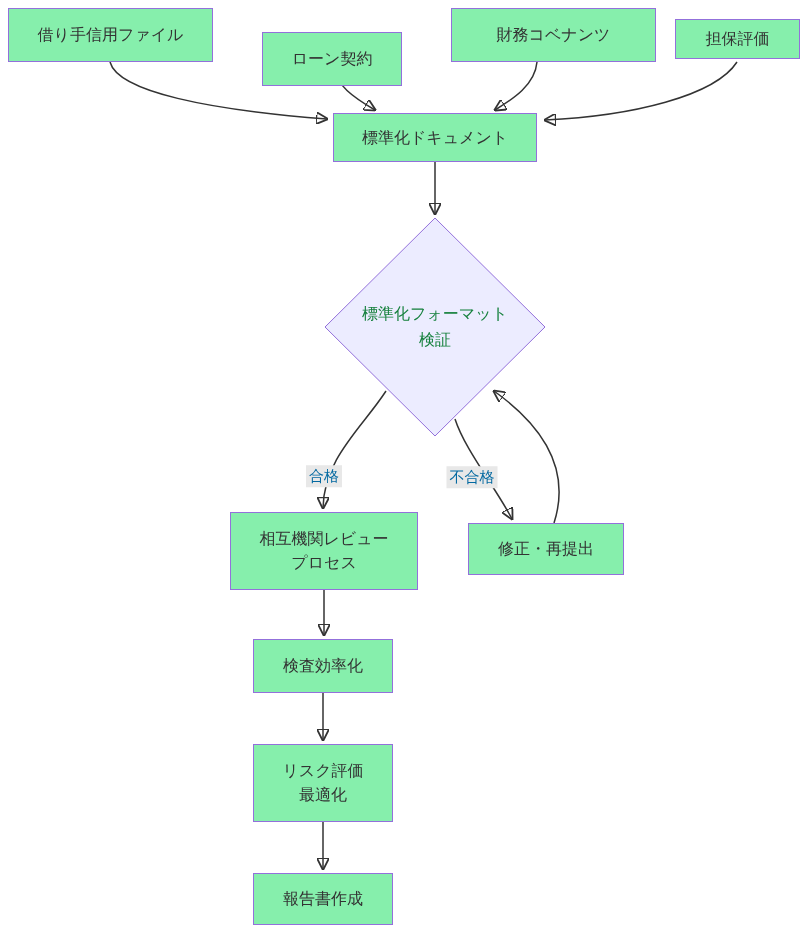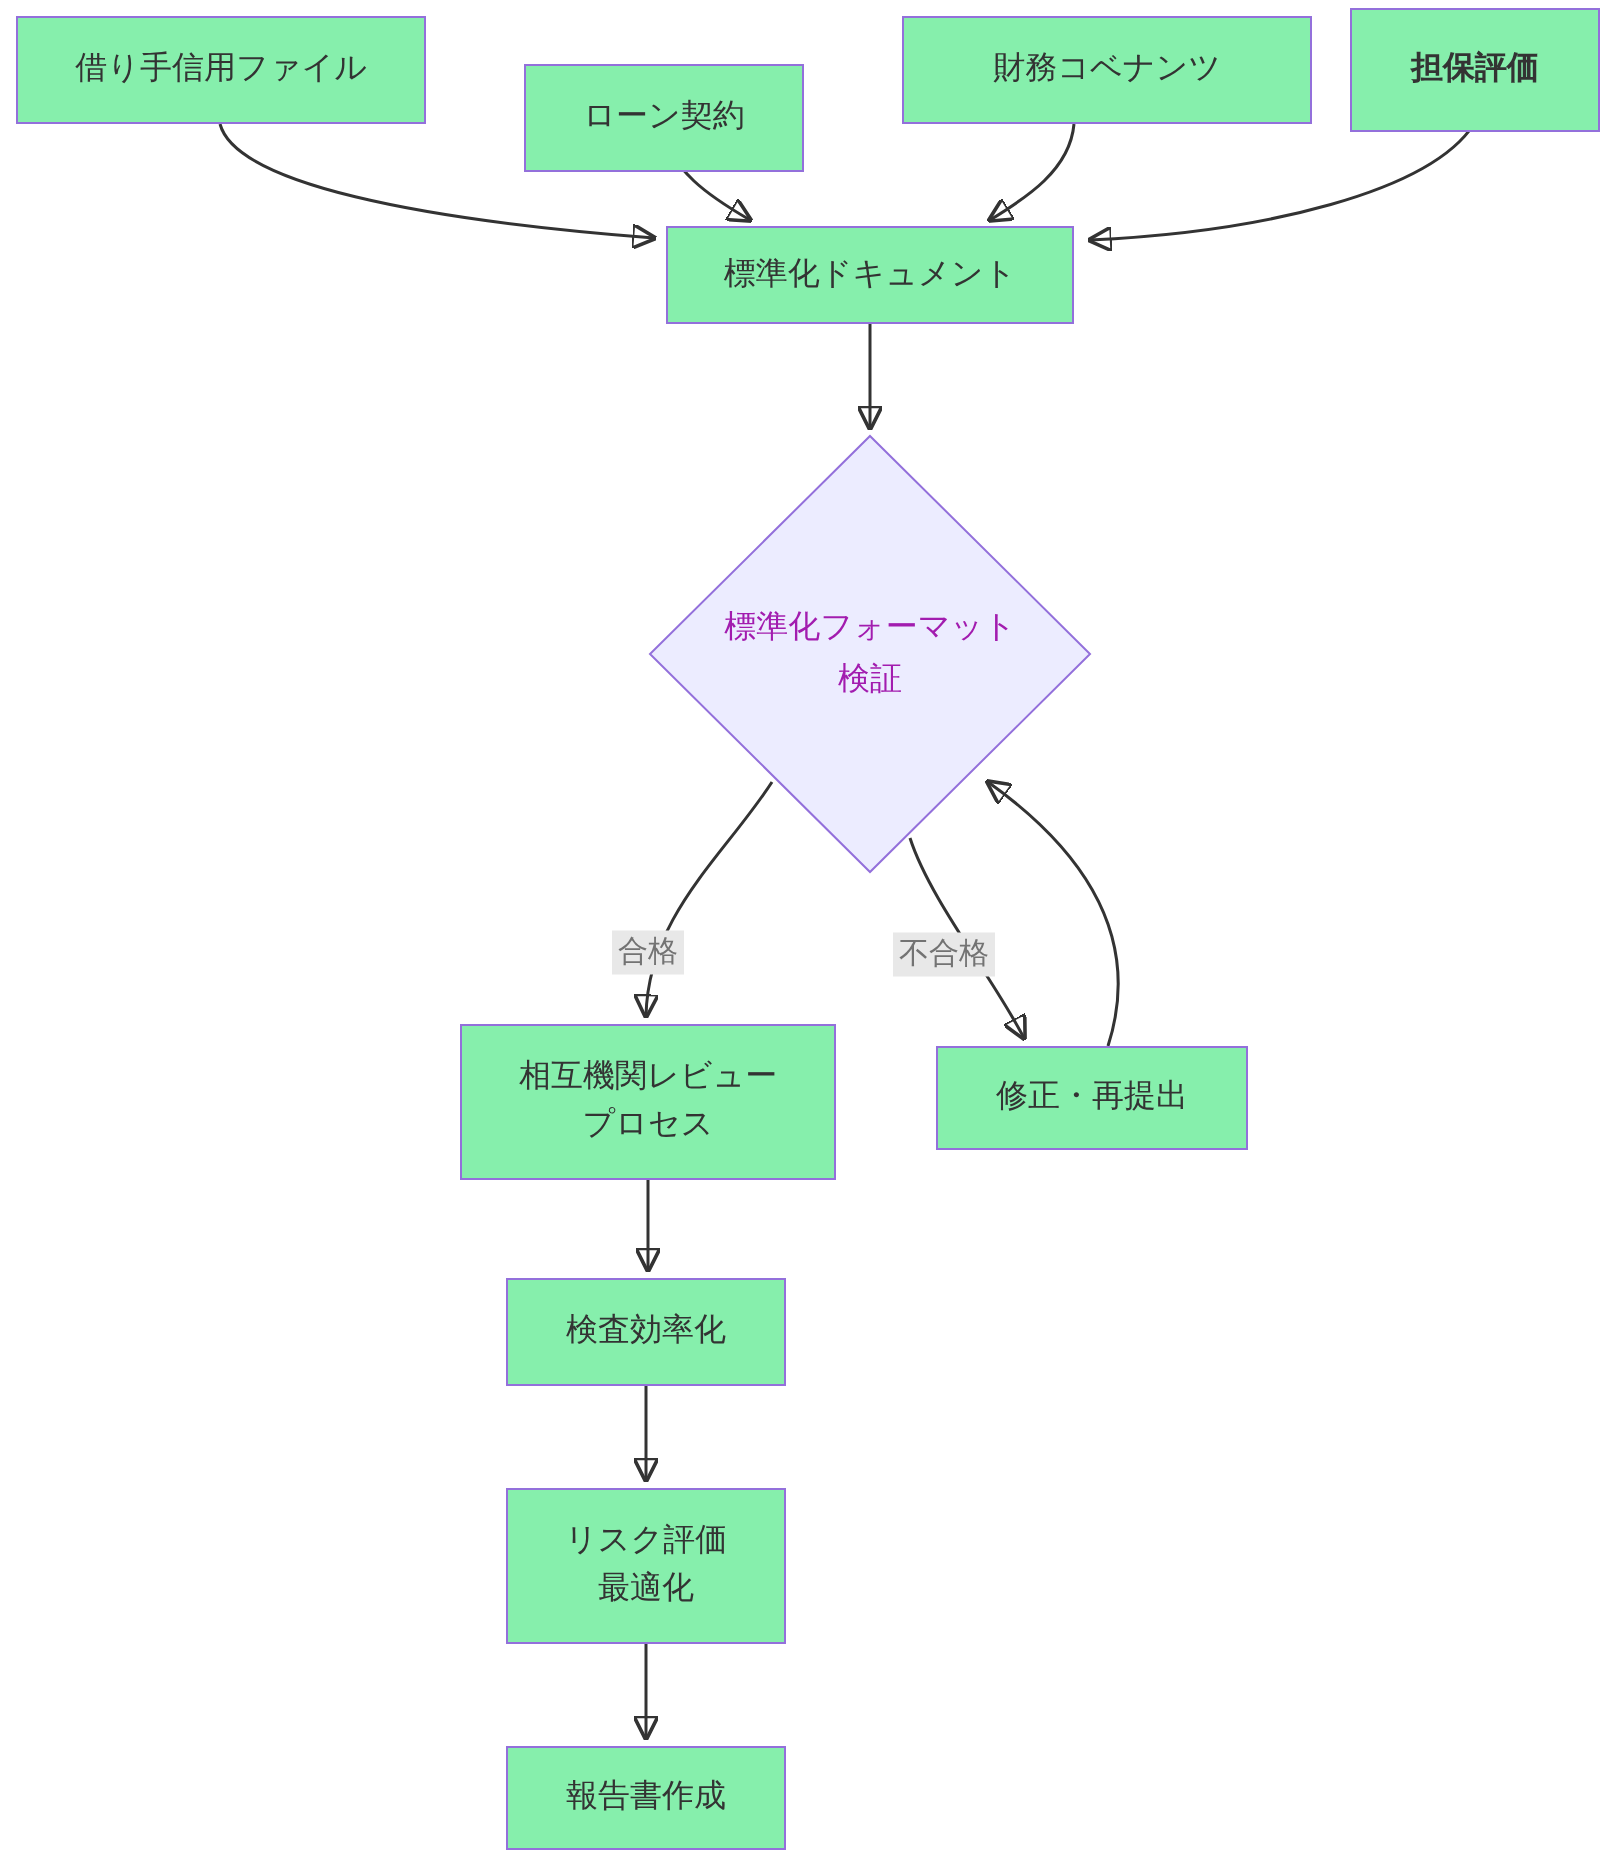--- a/index.html
+++ b/index.html
@@ -65,7 +65,7 @@
   #n-borrower   { left: 8px;   top: 8px;   width: 205px; height: 54px; }
   #n-loan       { left: 262px; top: 8px;   width: 140px; height: 54px; margin-top: 24px; }
   #n-covenants  { left: 451px; top: 8px;   width: 205px; height: 54px; }
-  #n-collateral { left: 675px; top: 4px;   width: 125px; height: 62px; font-weight: bold; }
+  #n-collateral { left: 675px; top: 19px;   width: 125px; height: 40px; }
   #n-standoc    { left: 333px; top: 113px; width: 204px; height: 49px; }
   #n-review     { left: 230px; top: 512px; width: 188px; height: 78px; }
   #n-resubmit   { left: 468px; top: 523px; width: 156px; height: 52px; }

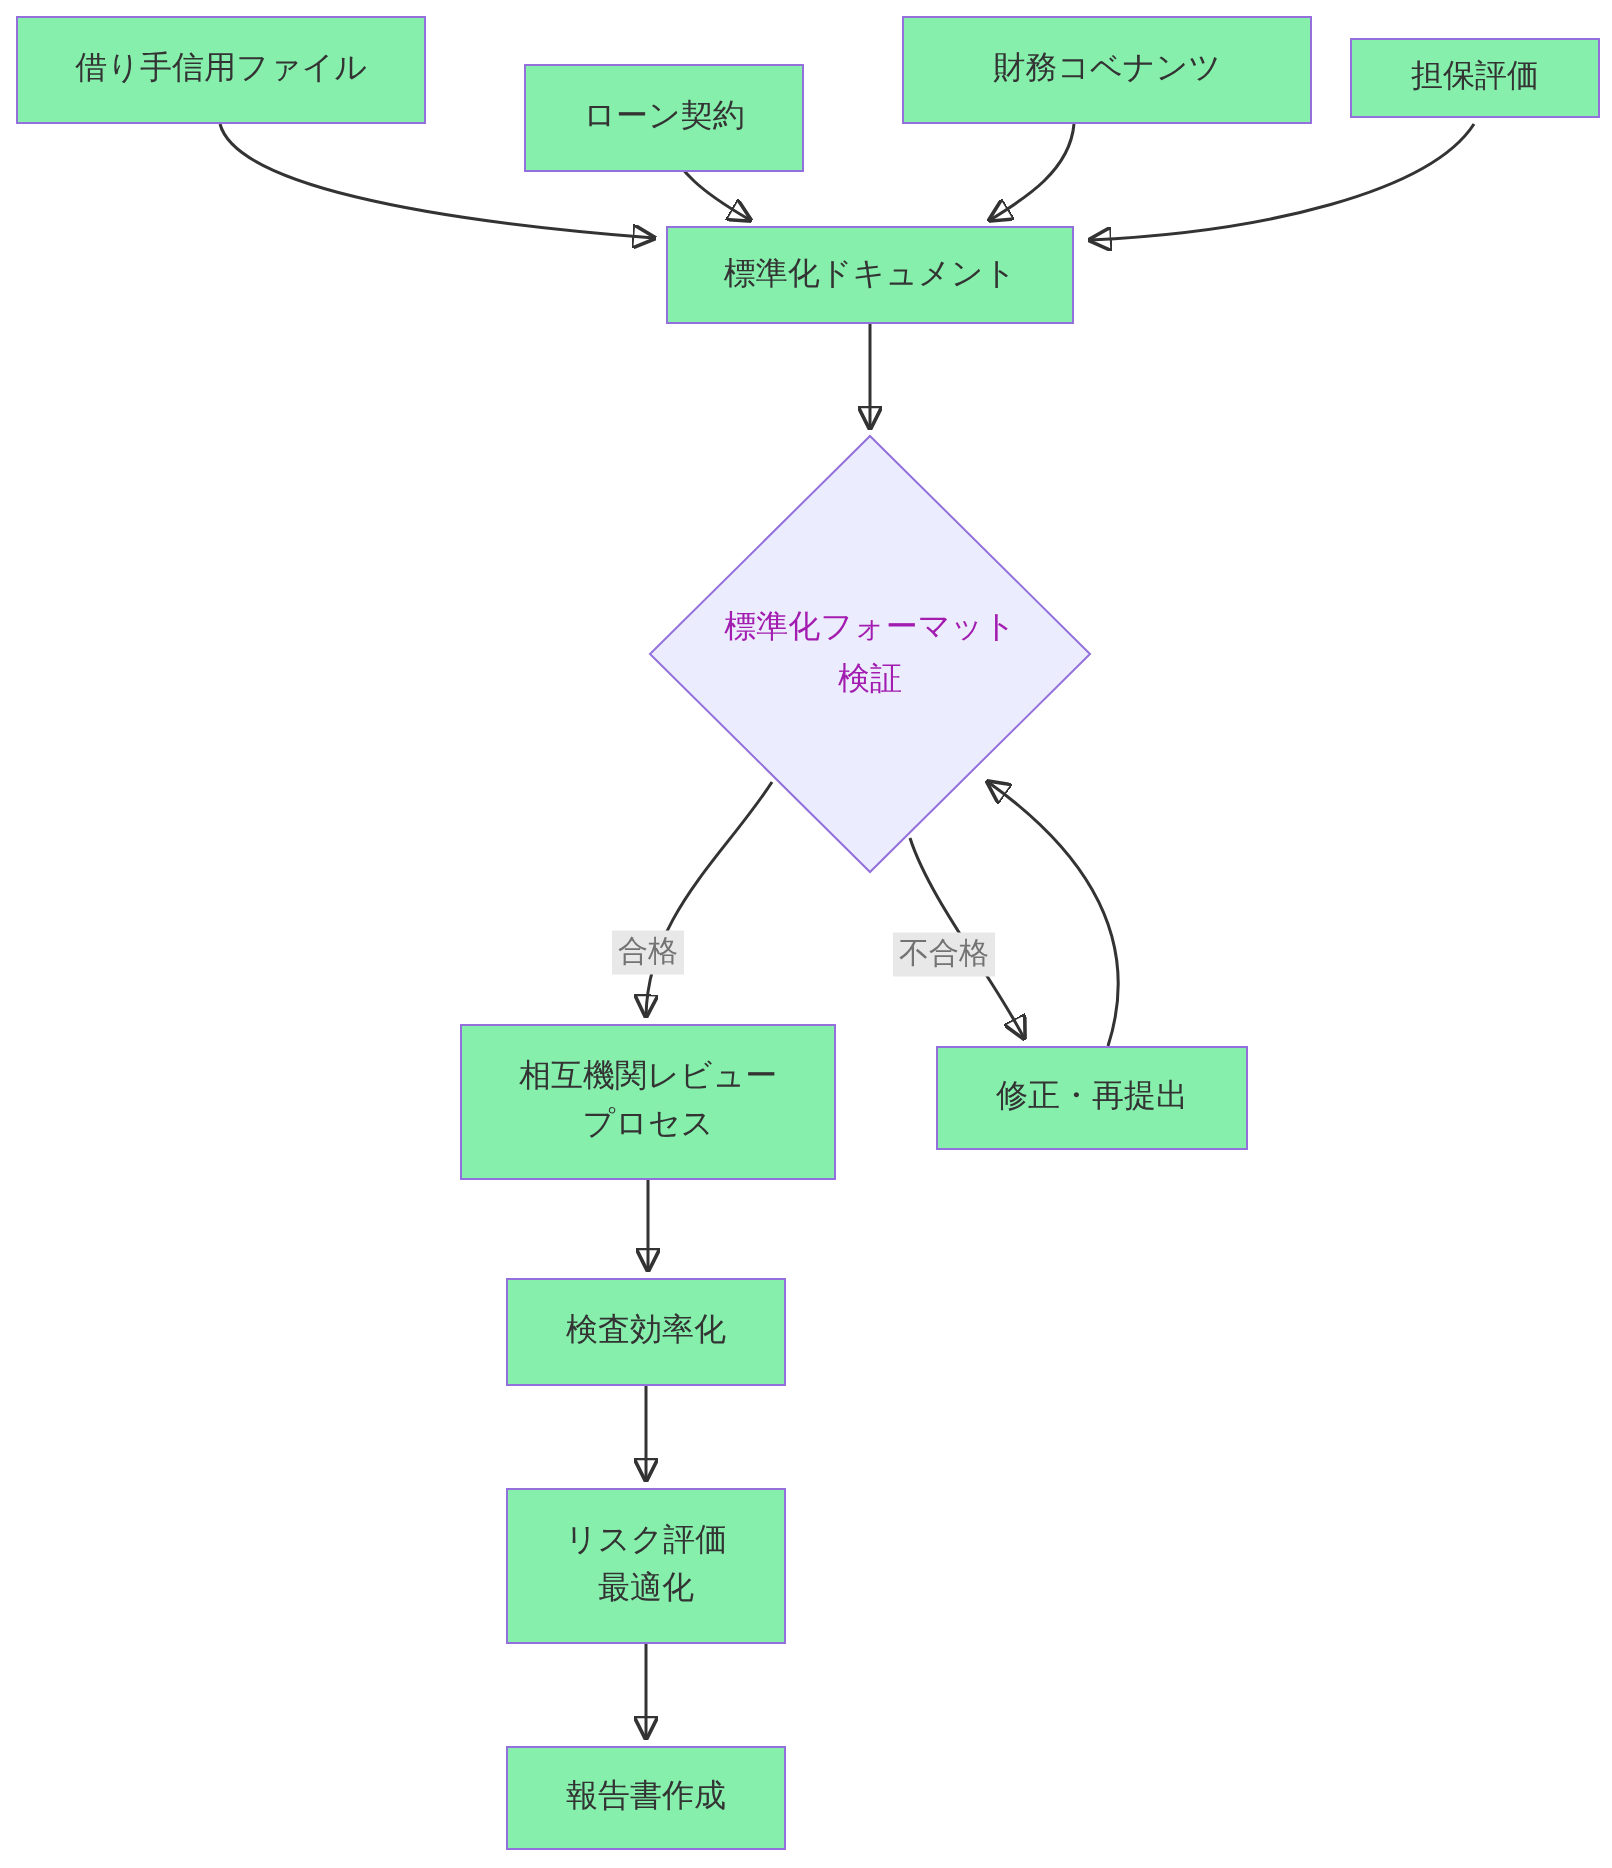--- a/index.html
+++ b/index.html
@@ -43,7 +43,7 @@
   }
   .diamond-label {
     position: absolute;
-    color: #a21caf;
+    color: #15803d;
     font-size: 16px;
     line-height: 1.6;
     text-align: center;

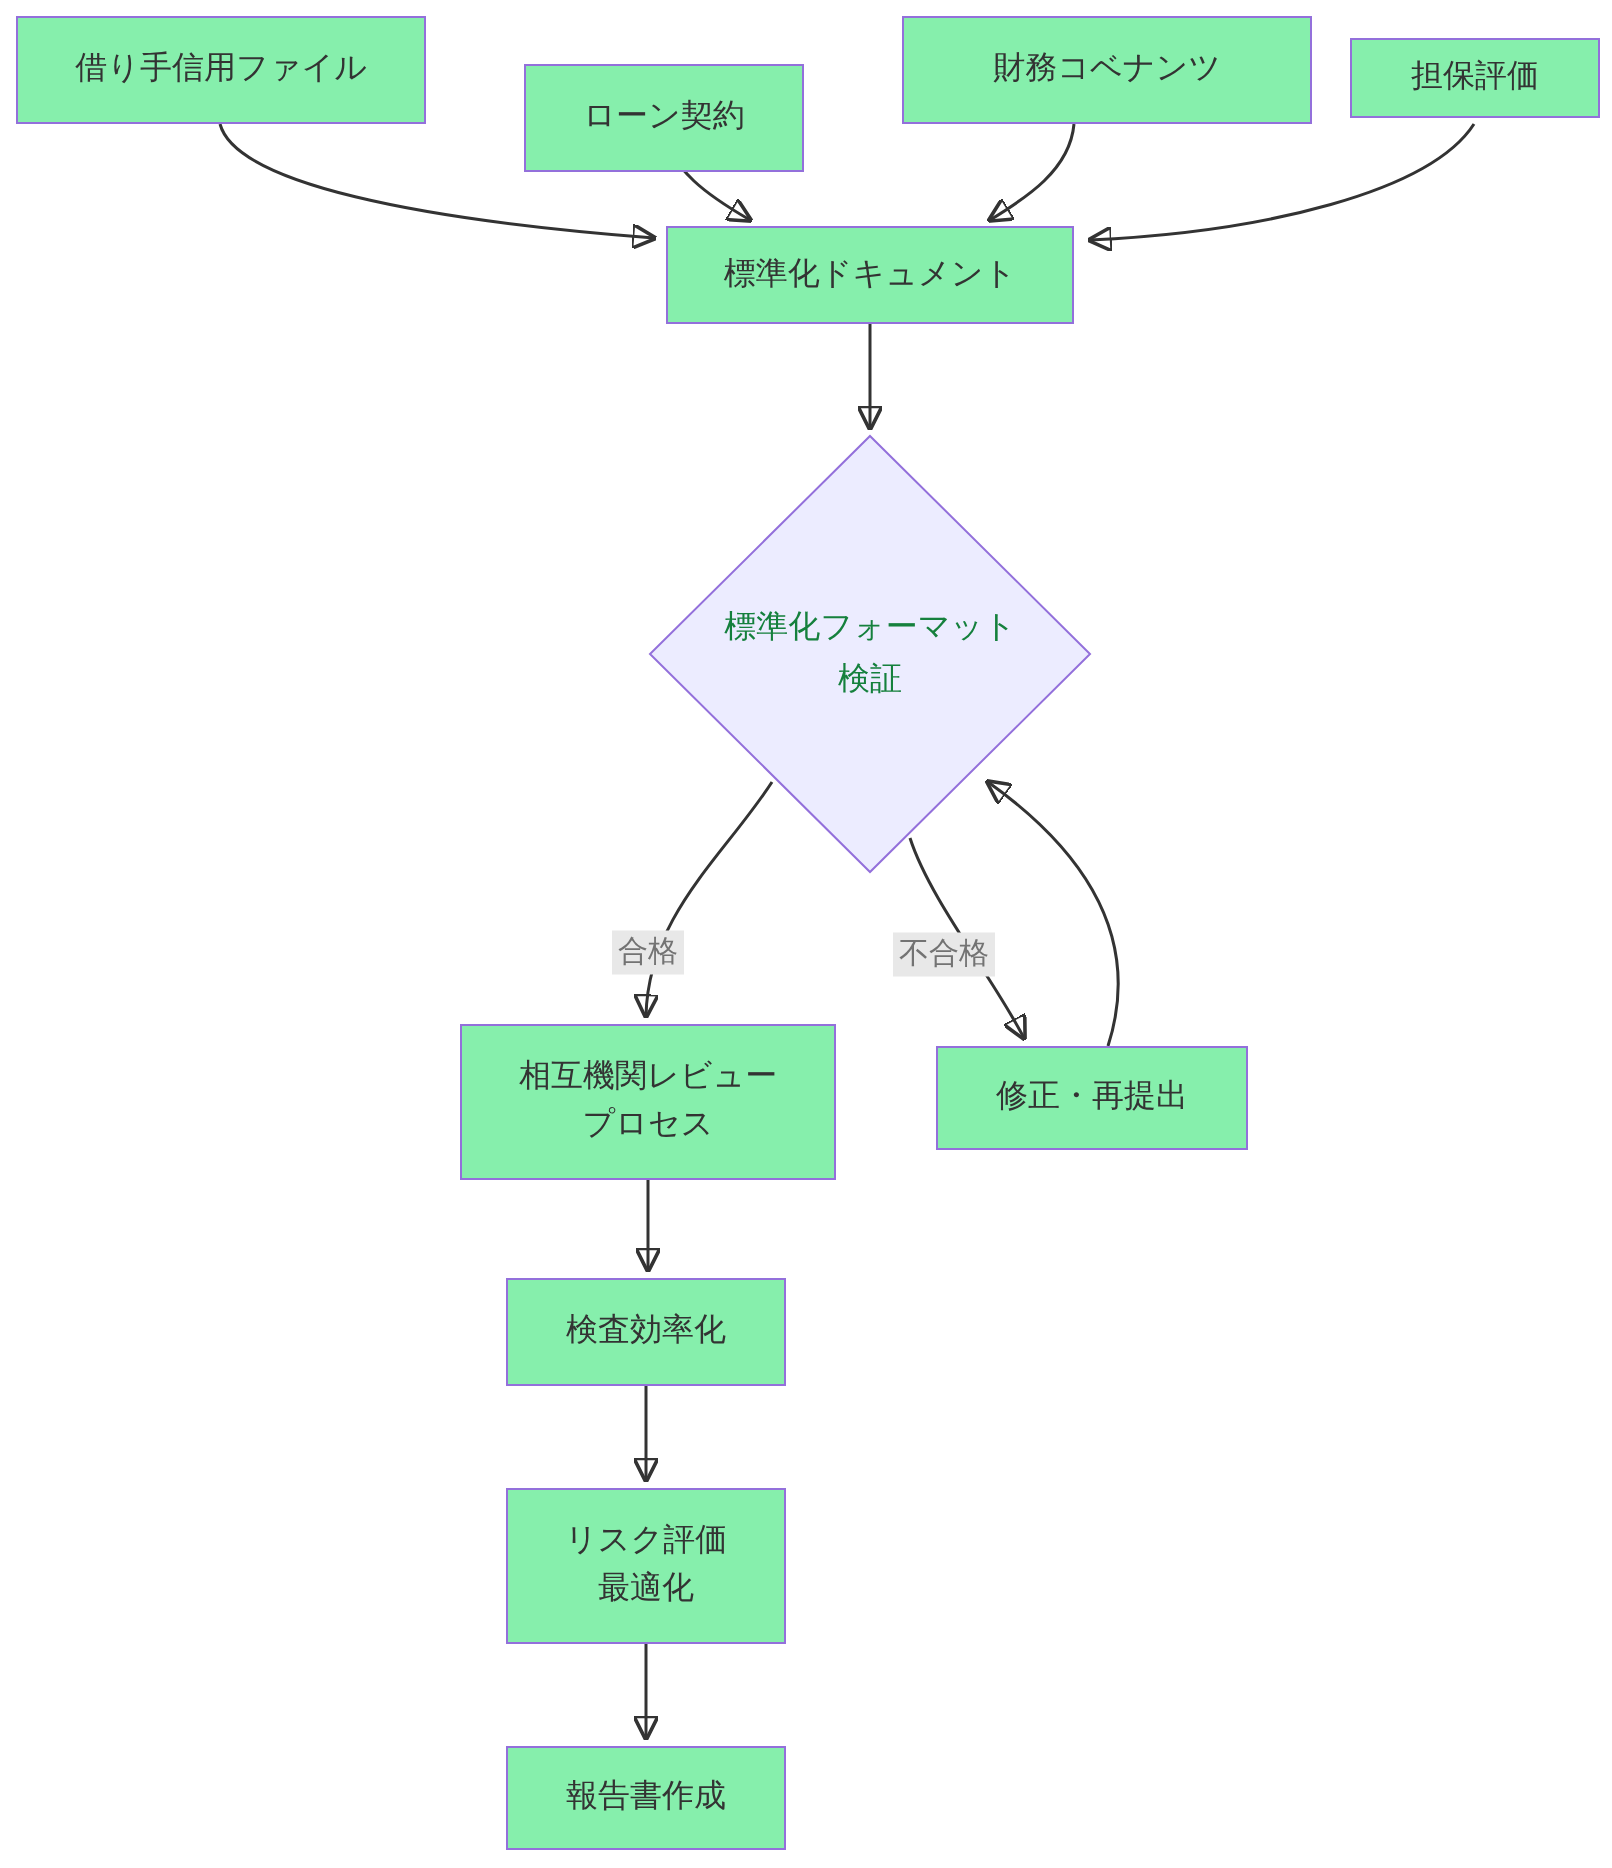--- a/index.html
+++ b/index.html
@@ -55,7 +55,7 @@
     position: absolute;
     transform: translate(-50%, -50%);
     background: #e8e8e8;
-    color: #737373;
+    color: #0369a1;
     font-size: 15px;
     line-height: 1.3;
     padding: 1px 3px;

